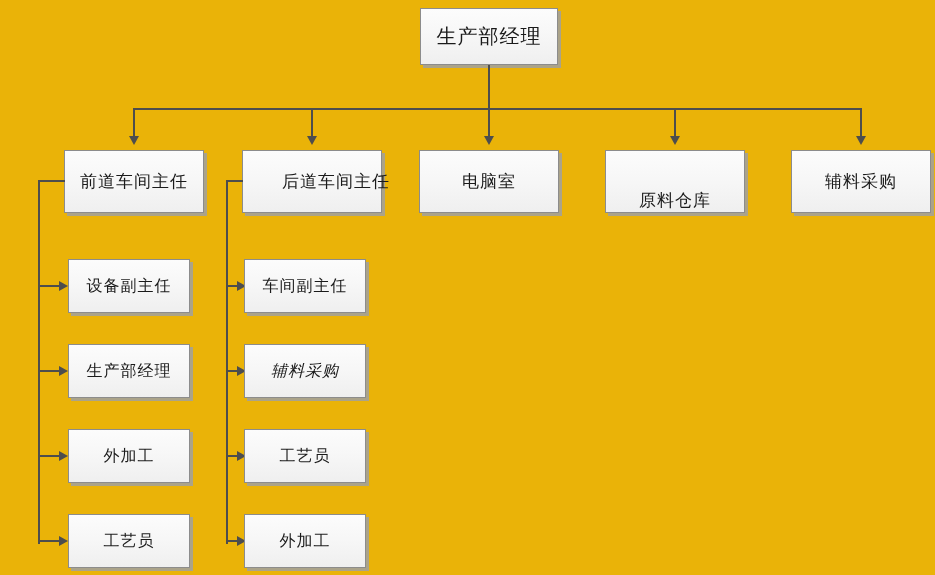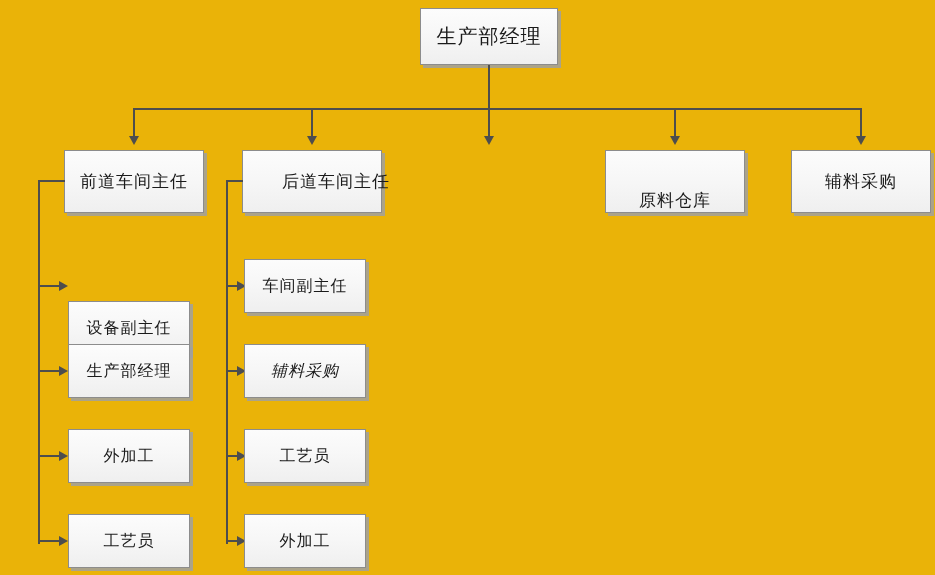--- a/index.html
+++ b/index.html
@@ -102,6 +102,9 @@
     <span>后道车间主任</span>
   </div>
 
+  <div class="node level2" style="left:419px; top:150px; width:140px; height:63px;">
+    <span>电脑室</span>
+  </div>
 
   <div class="node level2" style="left:605px; top:150px; width:140px; height:63px;align-items:flex-end;">
     <span>原料仓库</span>

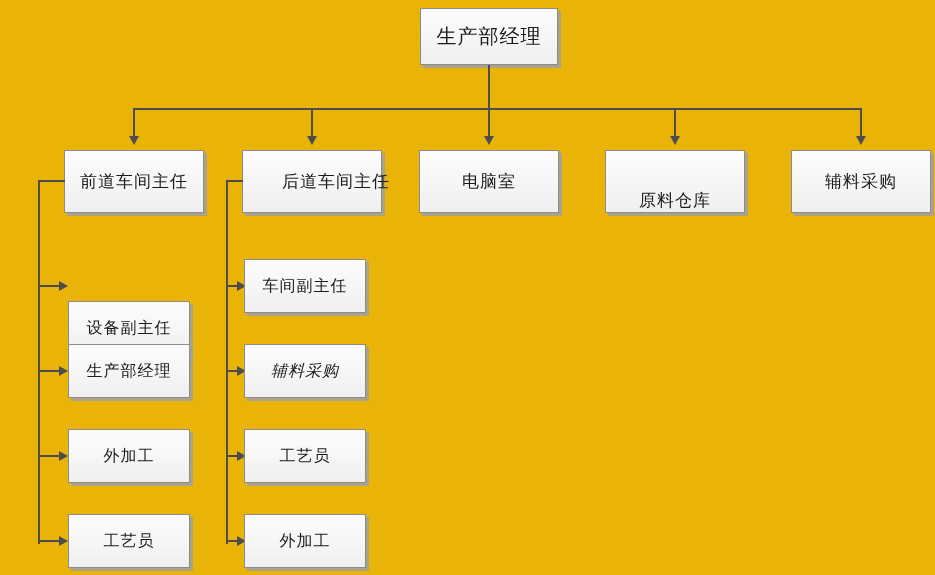--- a/index.html
+++ b/index.html
@@ -129,7 +129,7 @@
   <div class="conn h" style="left:38px; top:540px; width:22px; height:2px;"></div>
   <div class="arrow-right" style="left:59px; top:536px;"></div>
 
-  <div class="node level3" style="left:68px; top:259px; width:122px; height:54px;margin-top:42px;">
+  <div class="node level3" style="left:68px; top:259px; width:122px; height:54px;">
     <span>设备副主任</span>
   </div>
 

